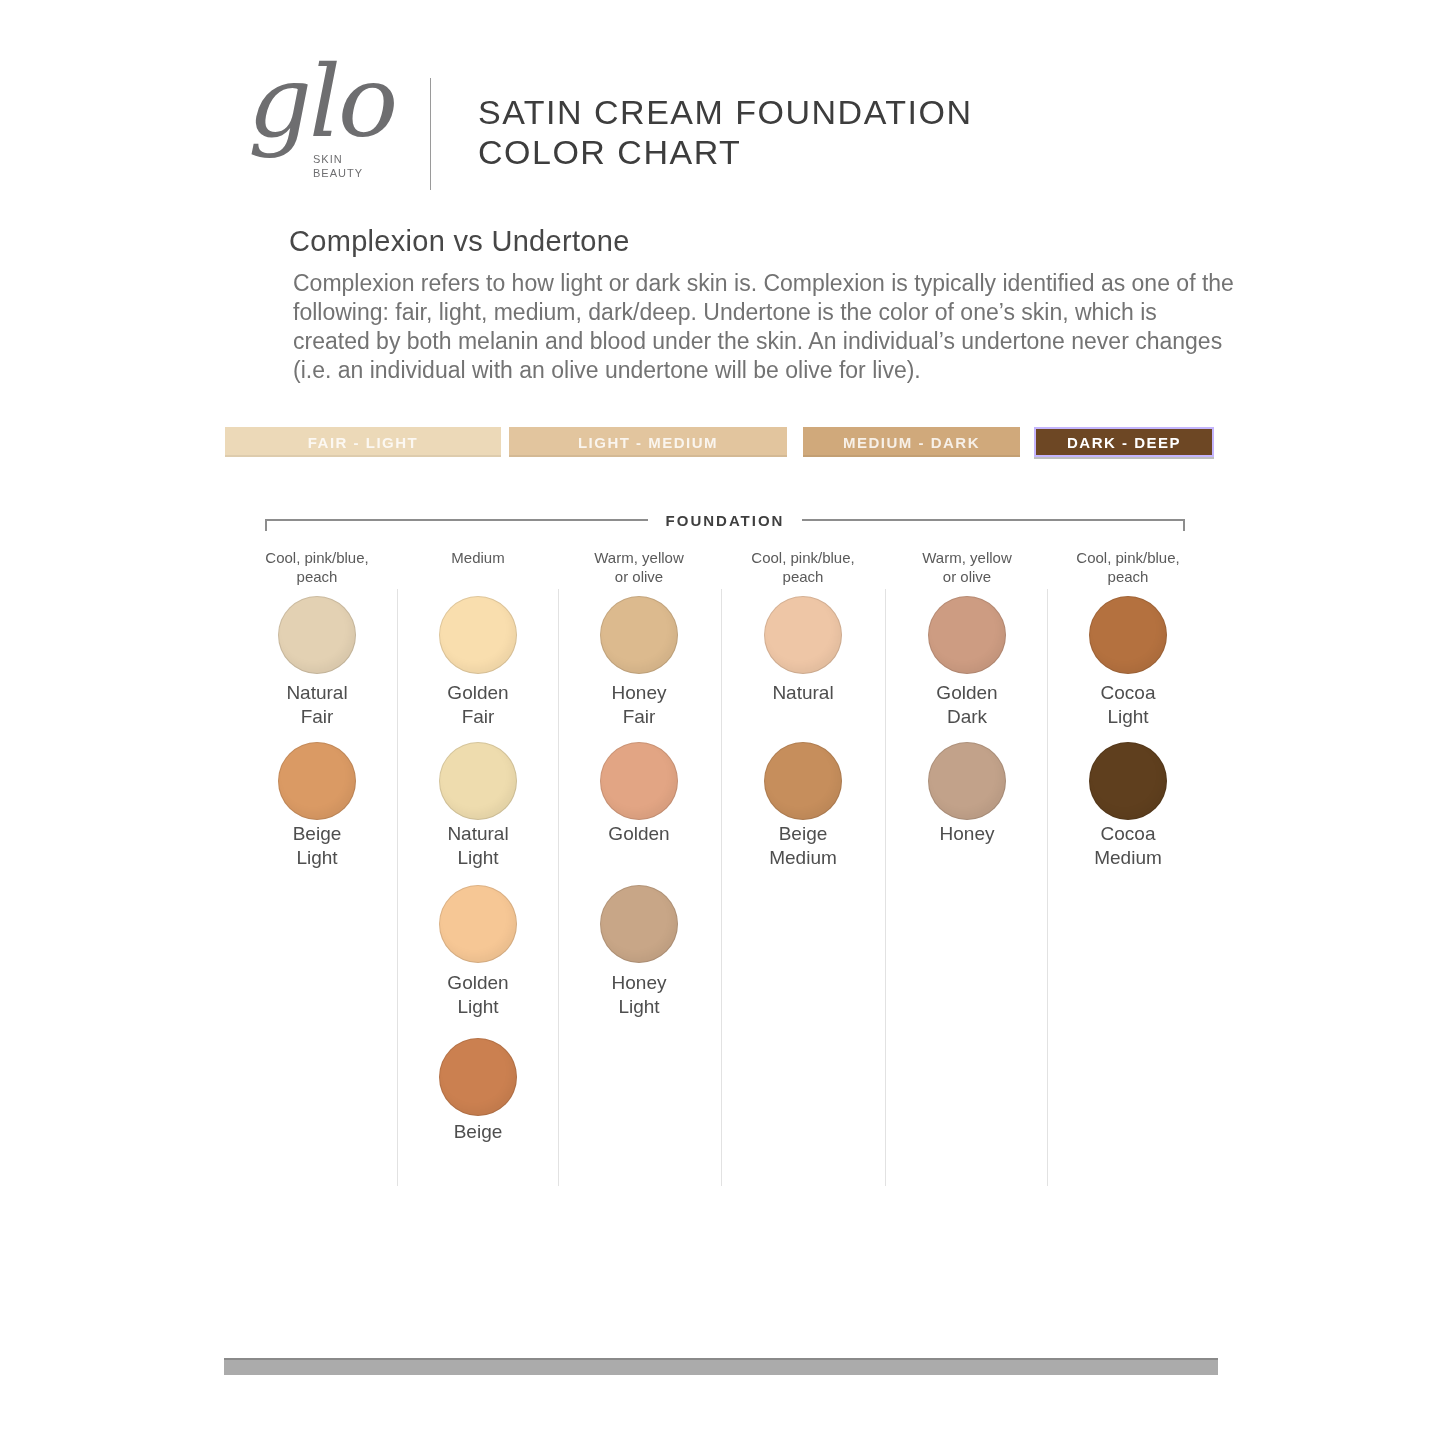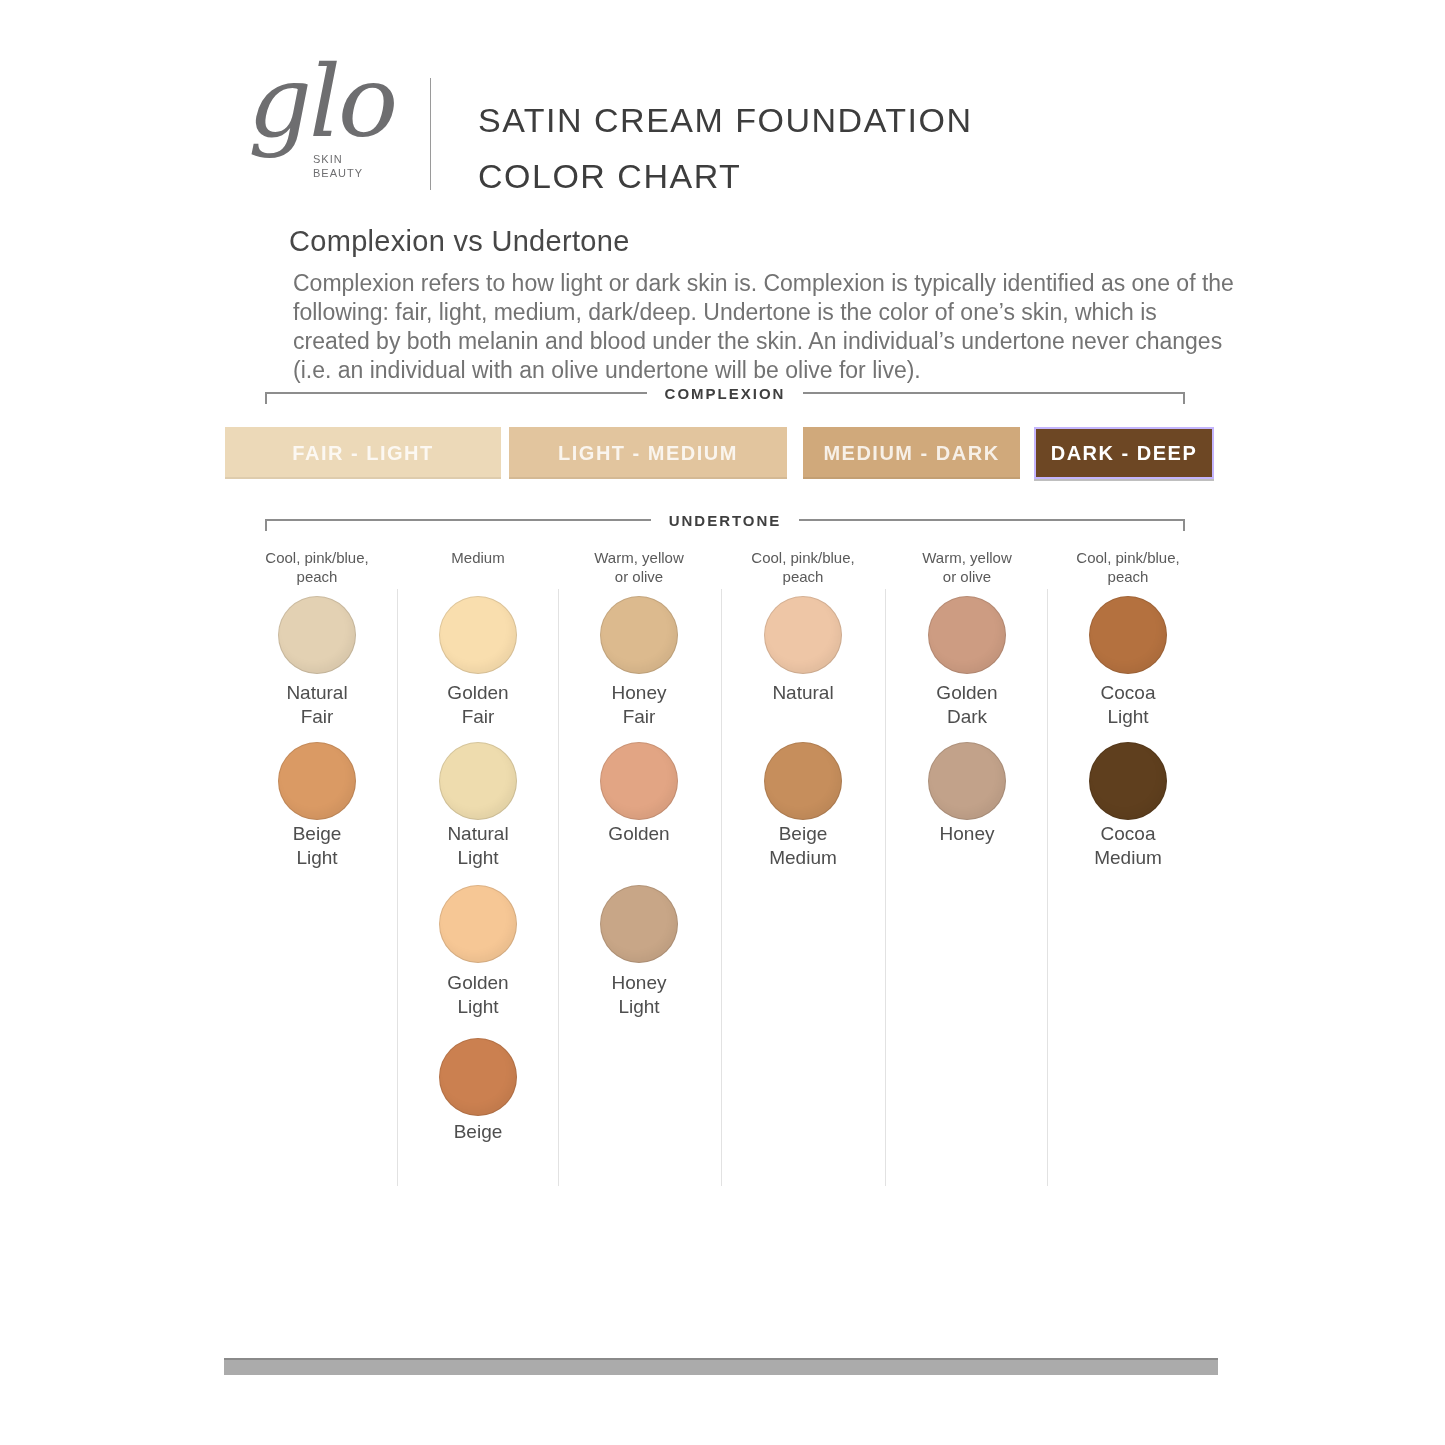--- a/index.html
+++ b/index.html
@@ -26,7 +26,7 @@
   }
   #page-title{
     position:absolute;left:478px;top:92px;
-    font-size:34px;line-height:56px;letter-spacing:1.5px;color:#3d3d3d;
+    font-size:34px;line-height:40px;letter-spacing:1.5px;color:#3d3d3d;
   }
 
   

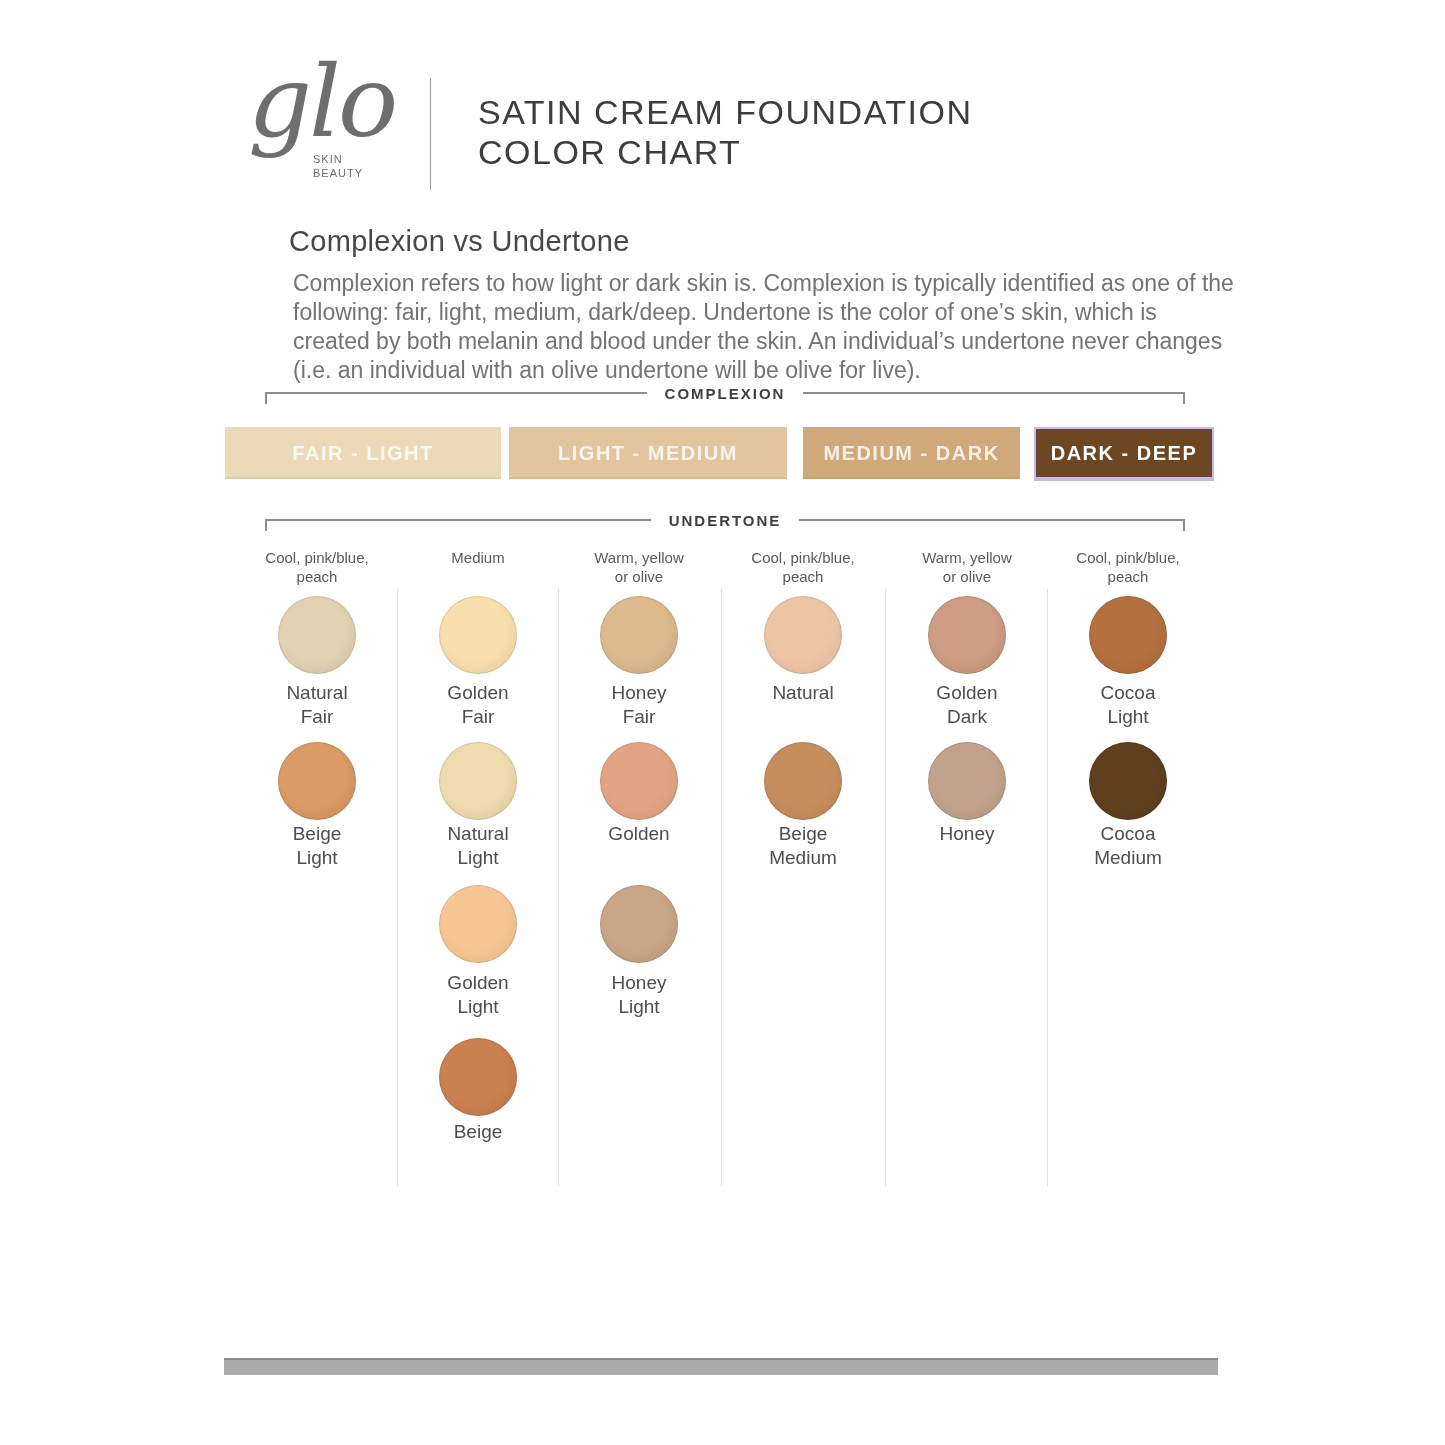--- a/index.html
+++ b/index.html
@@ -109,13 +109,6 @@
 created by both melanin and blood under the skin. An individual’s undertone never changes
 (i.e. an individual with an olive undertone will be olive for live).</div>
 
-  <div id="complexion-bracket" class="bracket">
-    <div class="tick"></div>
-    <div class="bline"></div>
-    <div class="blabel">COMPLEXION</div>
-    <div class="bline"></div>
-    <div class="tick"></div>
-  </div>
 
   <div id="complexion-bars">
       <div class="cbar" style="left: 225px; width: 276px; background: rgb(236, 217, 184);">FAIR - LIGHT</div>

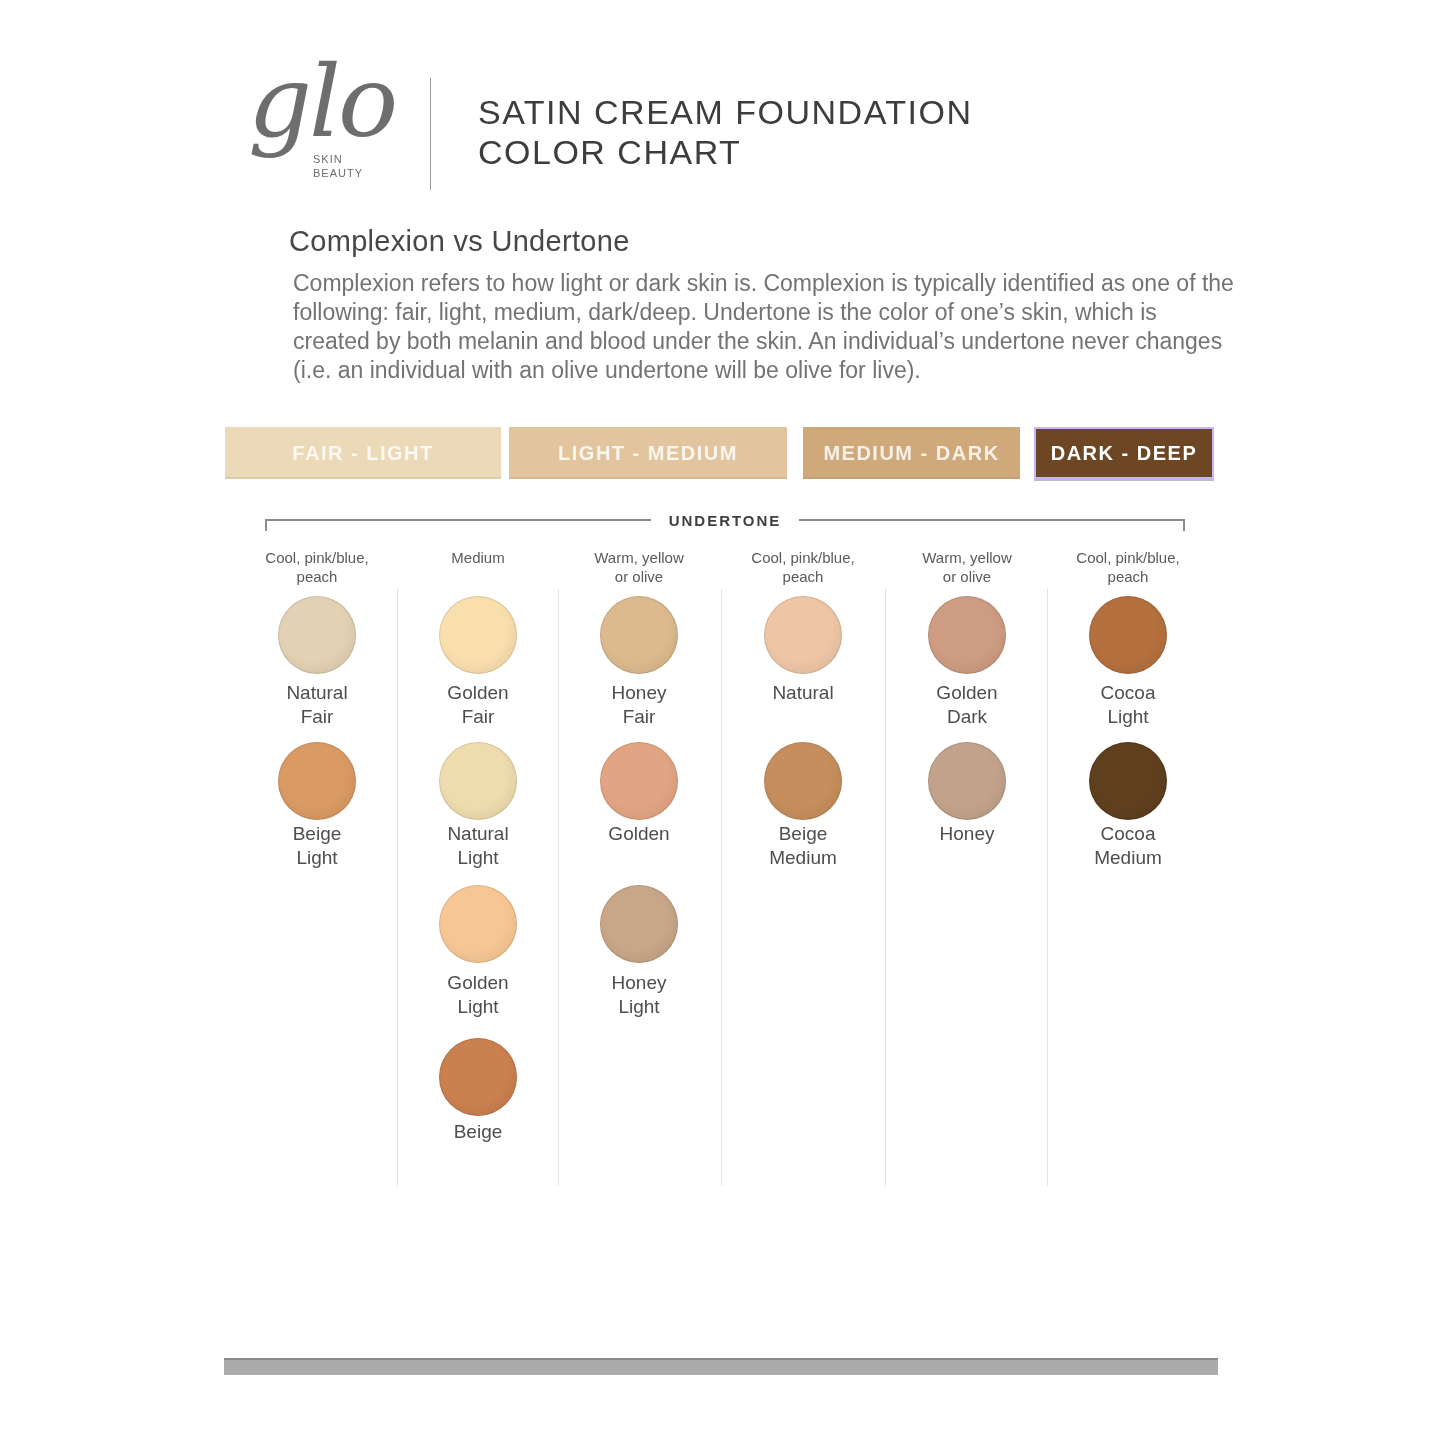--- a/index.html
+++ b/index.html
@@ -55,9 +55,9 @@
 
   
   .cbar{
-    position:absolute;top:427px;height:52px;
+    position:absolute;top:427px;height:30px;
     display:flex;align-items:center;justify-content:center;
-    font-size:20px;font-weight:bold;letter-spacing:1.5px;
+    font-size:15px;font-weight:bold;letter-spacing:1.5px;
     color:rgba(255,255,255,0.82);
     box-shadow:inset 0 -2px 0 rgba(0,0,0,0.06);
   }

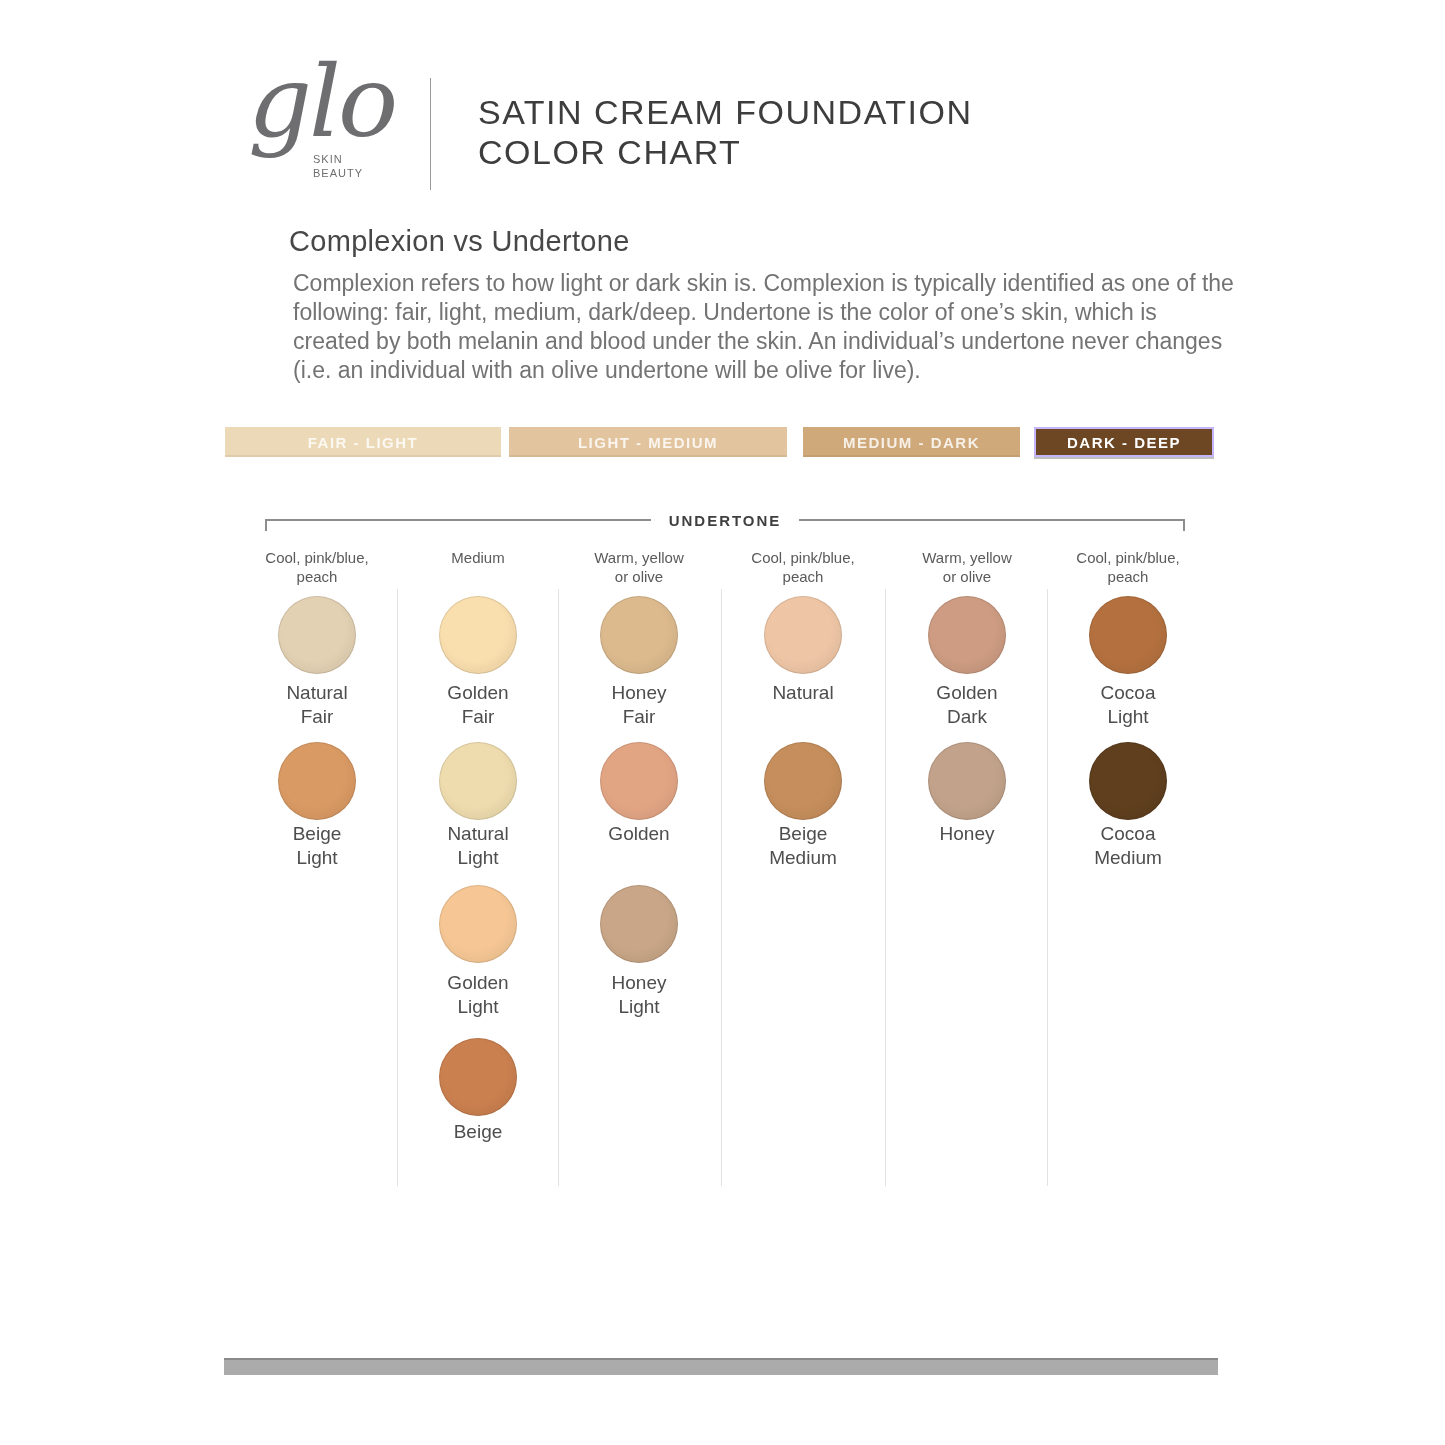--- a/index.html
+++ b/index.html
@@ -120,7 +120,7 @@
   <div id="undertone-bracket" class="bracket">
     <div class="tick"></div>
     <div class="bline"></div>
-    <div class="blabel">UNDERTONE</div>
+    <div class="blabel">FOUNDATION</div>
     <div class="bline"></div>
     <div class="tick"></div>
   </div>

